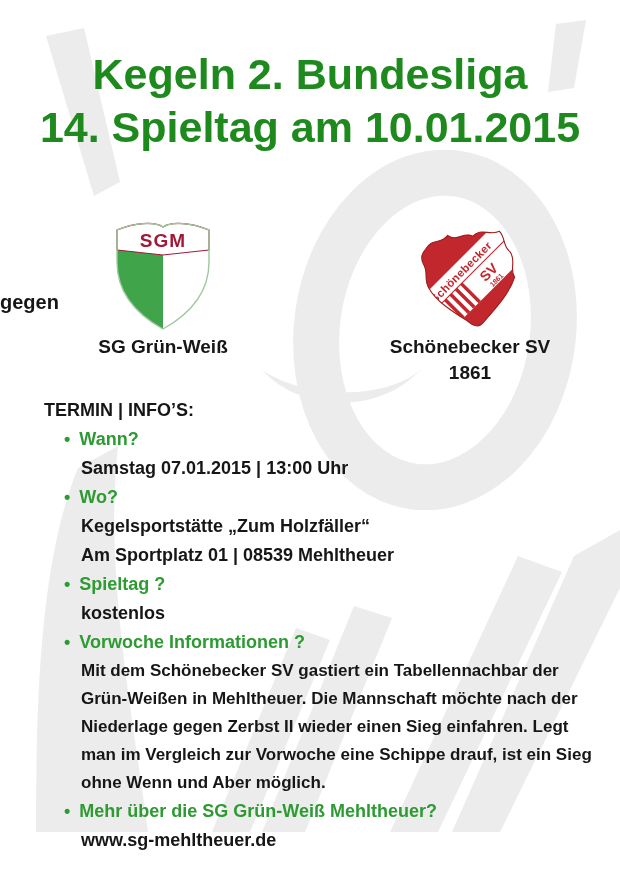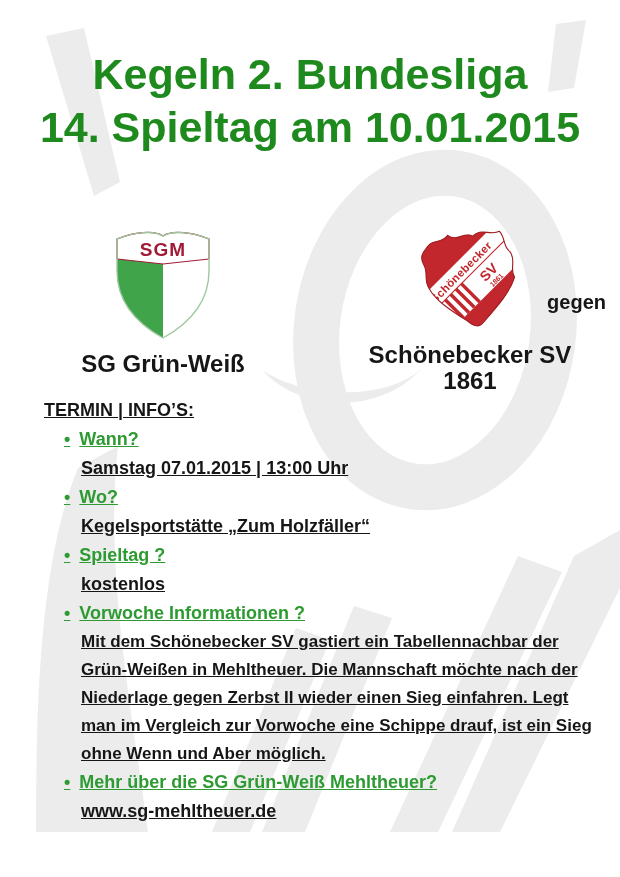--- a/index.html
+++ b/index.html
@@ -14,7 +14,7 @@
   .title-line{font-size:43px;line-height:53px;font-weight:bold;text-align:center;}
 
   .team{position:absolute;text-align:center;}
-  .team-home{left:28px;top:181px;width:270px;}
+  .team-home{left:28px;top:172px;width:270px;}
   .team-away{left:352px;top:176px;width:236px;}
   .team-logo{display:block;margin:0 auto;}
   .team-logo.tilt{transform:rotate(-8deg);}

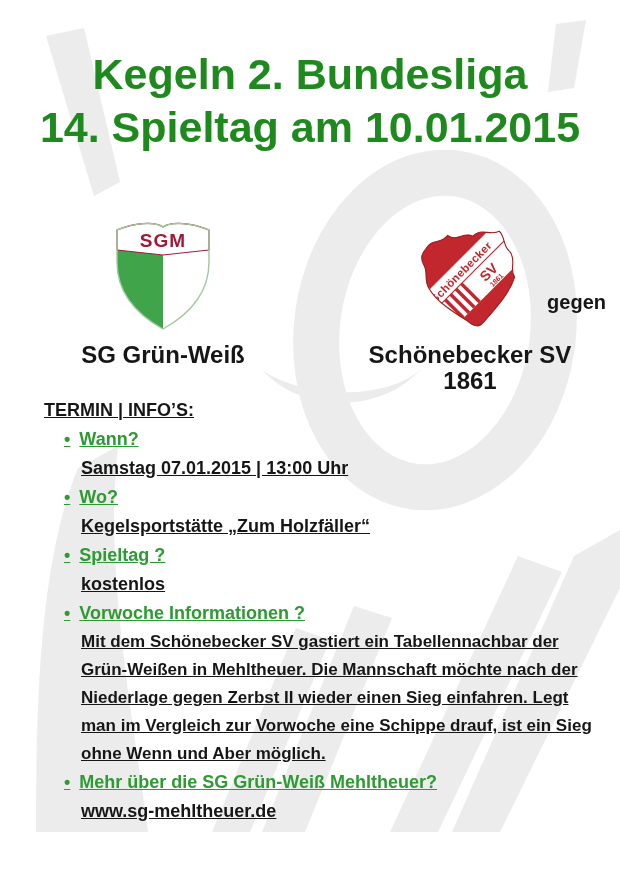--- a/index.html
+++ b/index.html
@@ -20,8 +20,8 @@
   .team-logo.tilt{transform:rotate(-8deg);}
   .team-name{margin-top:10px;font-size:24px;line-height:26px;color:#161616;}
 
-  .versus{position:absolute;left:0;top:243px;width:597px;text-align:right;
-          font-size:20px;color:#161616;padding-left:9px;}
+  .versus{position:absolute;left:0;top:243px;width:597px;text-align:left;
+          font-size:20px;color:#161616;}
 
   .info{position:absolute;left:44px;top:348px;width:552px;color:#161616;}
   .row{font-size:18px;line-height:29px;font-weight:bold;text-decoration:underline;}

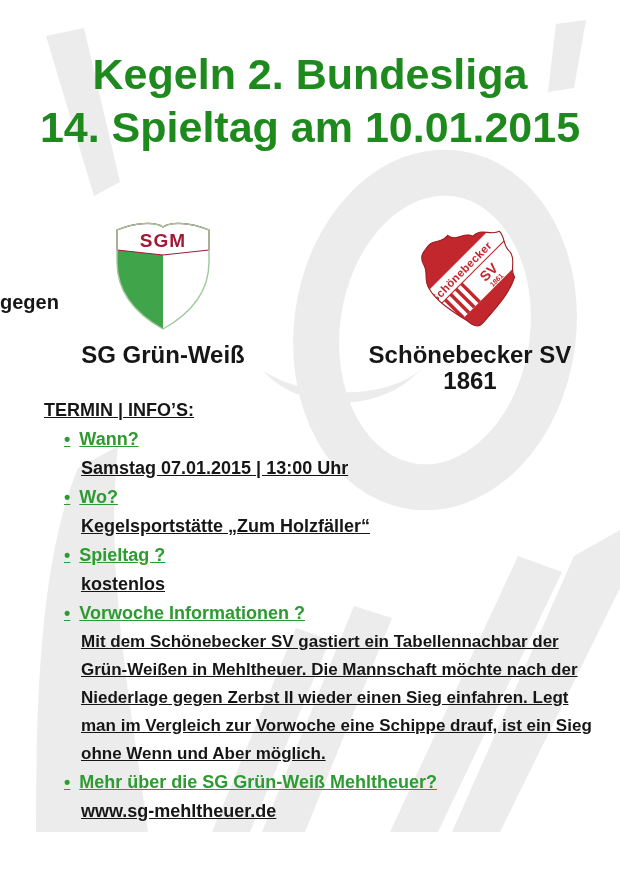--- a/index.html
+++ b/index.html
@@ -18,7 +18,7 @@
   .team-away{left:352px;top:176px;width:236px;}
   .team-logo{display:block;margin:0 auto;}
   .team-logo.tilt{transform:rotate(-8deg);}
-  .team-name{margin-top:10px;font-size:24px;line-height:26px;color:#161616;}
+  .team-name{margin-top:2px;font-size:19px;line-height:26px;color:#161616;}
 
   .versus{position:absolute;left:0;top:243px;width:597px;text-align:left;
           font-size:20px;color:#161616;}

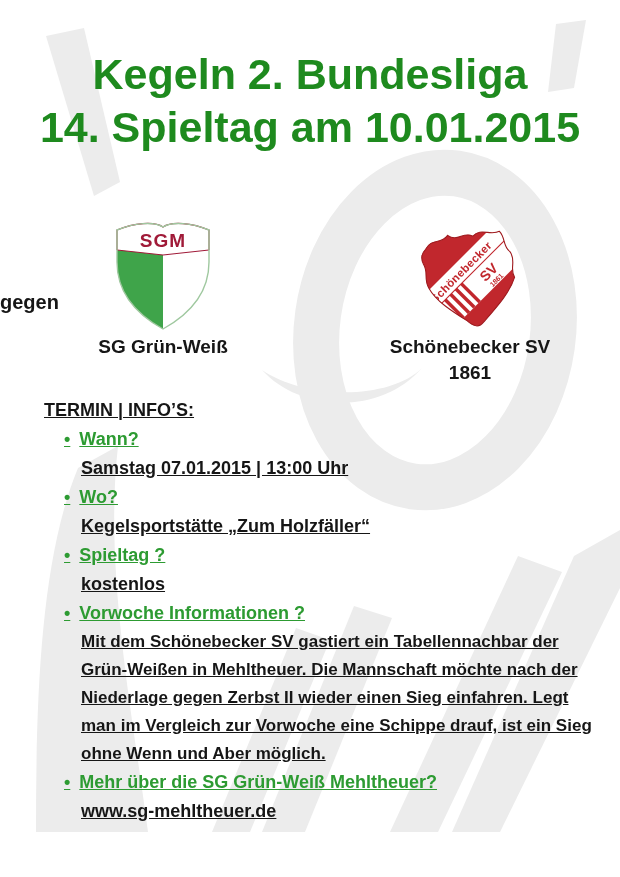--- a/index.html
+++ b/index.html
@@ -24,7 +24,7 @@
           font-size:20px;color:#161616;}
 
   .info{position:absolute;left:44px;top:348px;width:552px;color:#161616;}
-  .row{font-size:18px;line-height:29px;font-weight:bold;text-decoration:underline;}
+  .row{font-size:18px;line-height:29px;font-weight:bold;}
   .heading{color:#161616;}
   .label-row{color:#2d9b32;padding-left:20px;display:flex;align-items:baseline;}
   .bullet{margin-right:9px;}

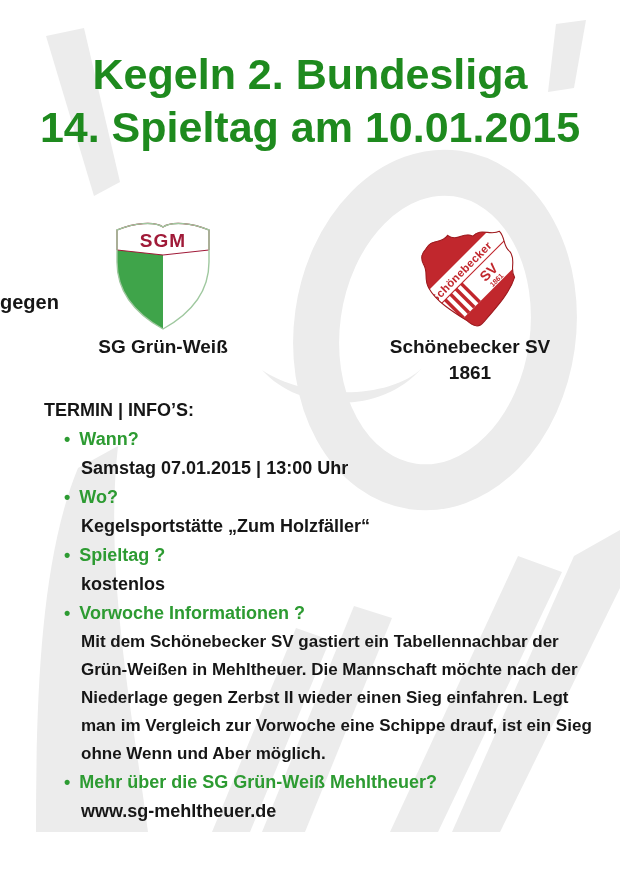--- a/index.html
+++ b/index.html
@@ -128,6 +128,7 @@
         <span>Wo?</span>
       </div>
       <div class="row sub">Kegelsportstätte „Zum Holzfäller“</div>
+      <div class="row sub">Am Sportplatz 01 | 08539 Mehltheuer</div>
 
       <div class="row label-row">
         <span class="bullet">•</span>

